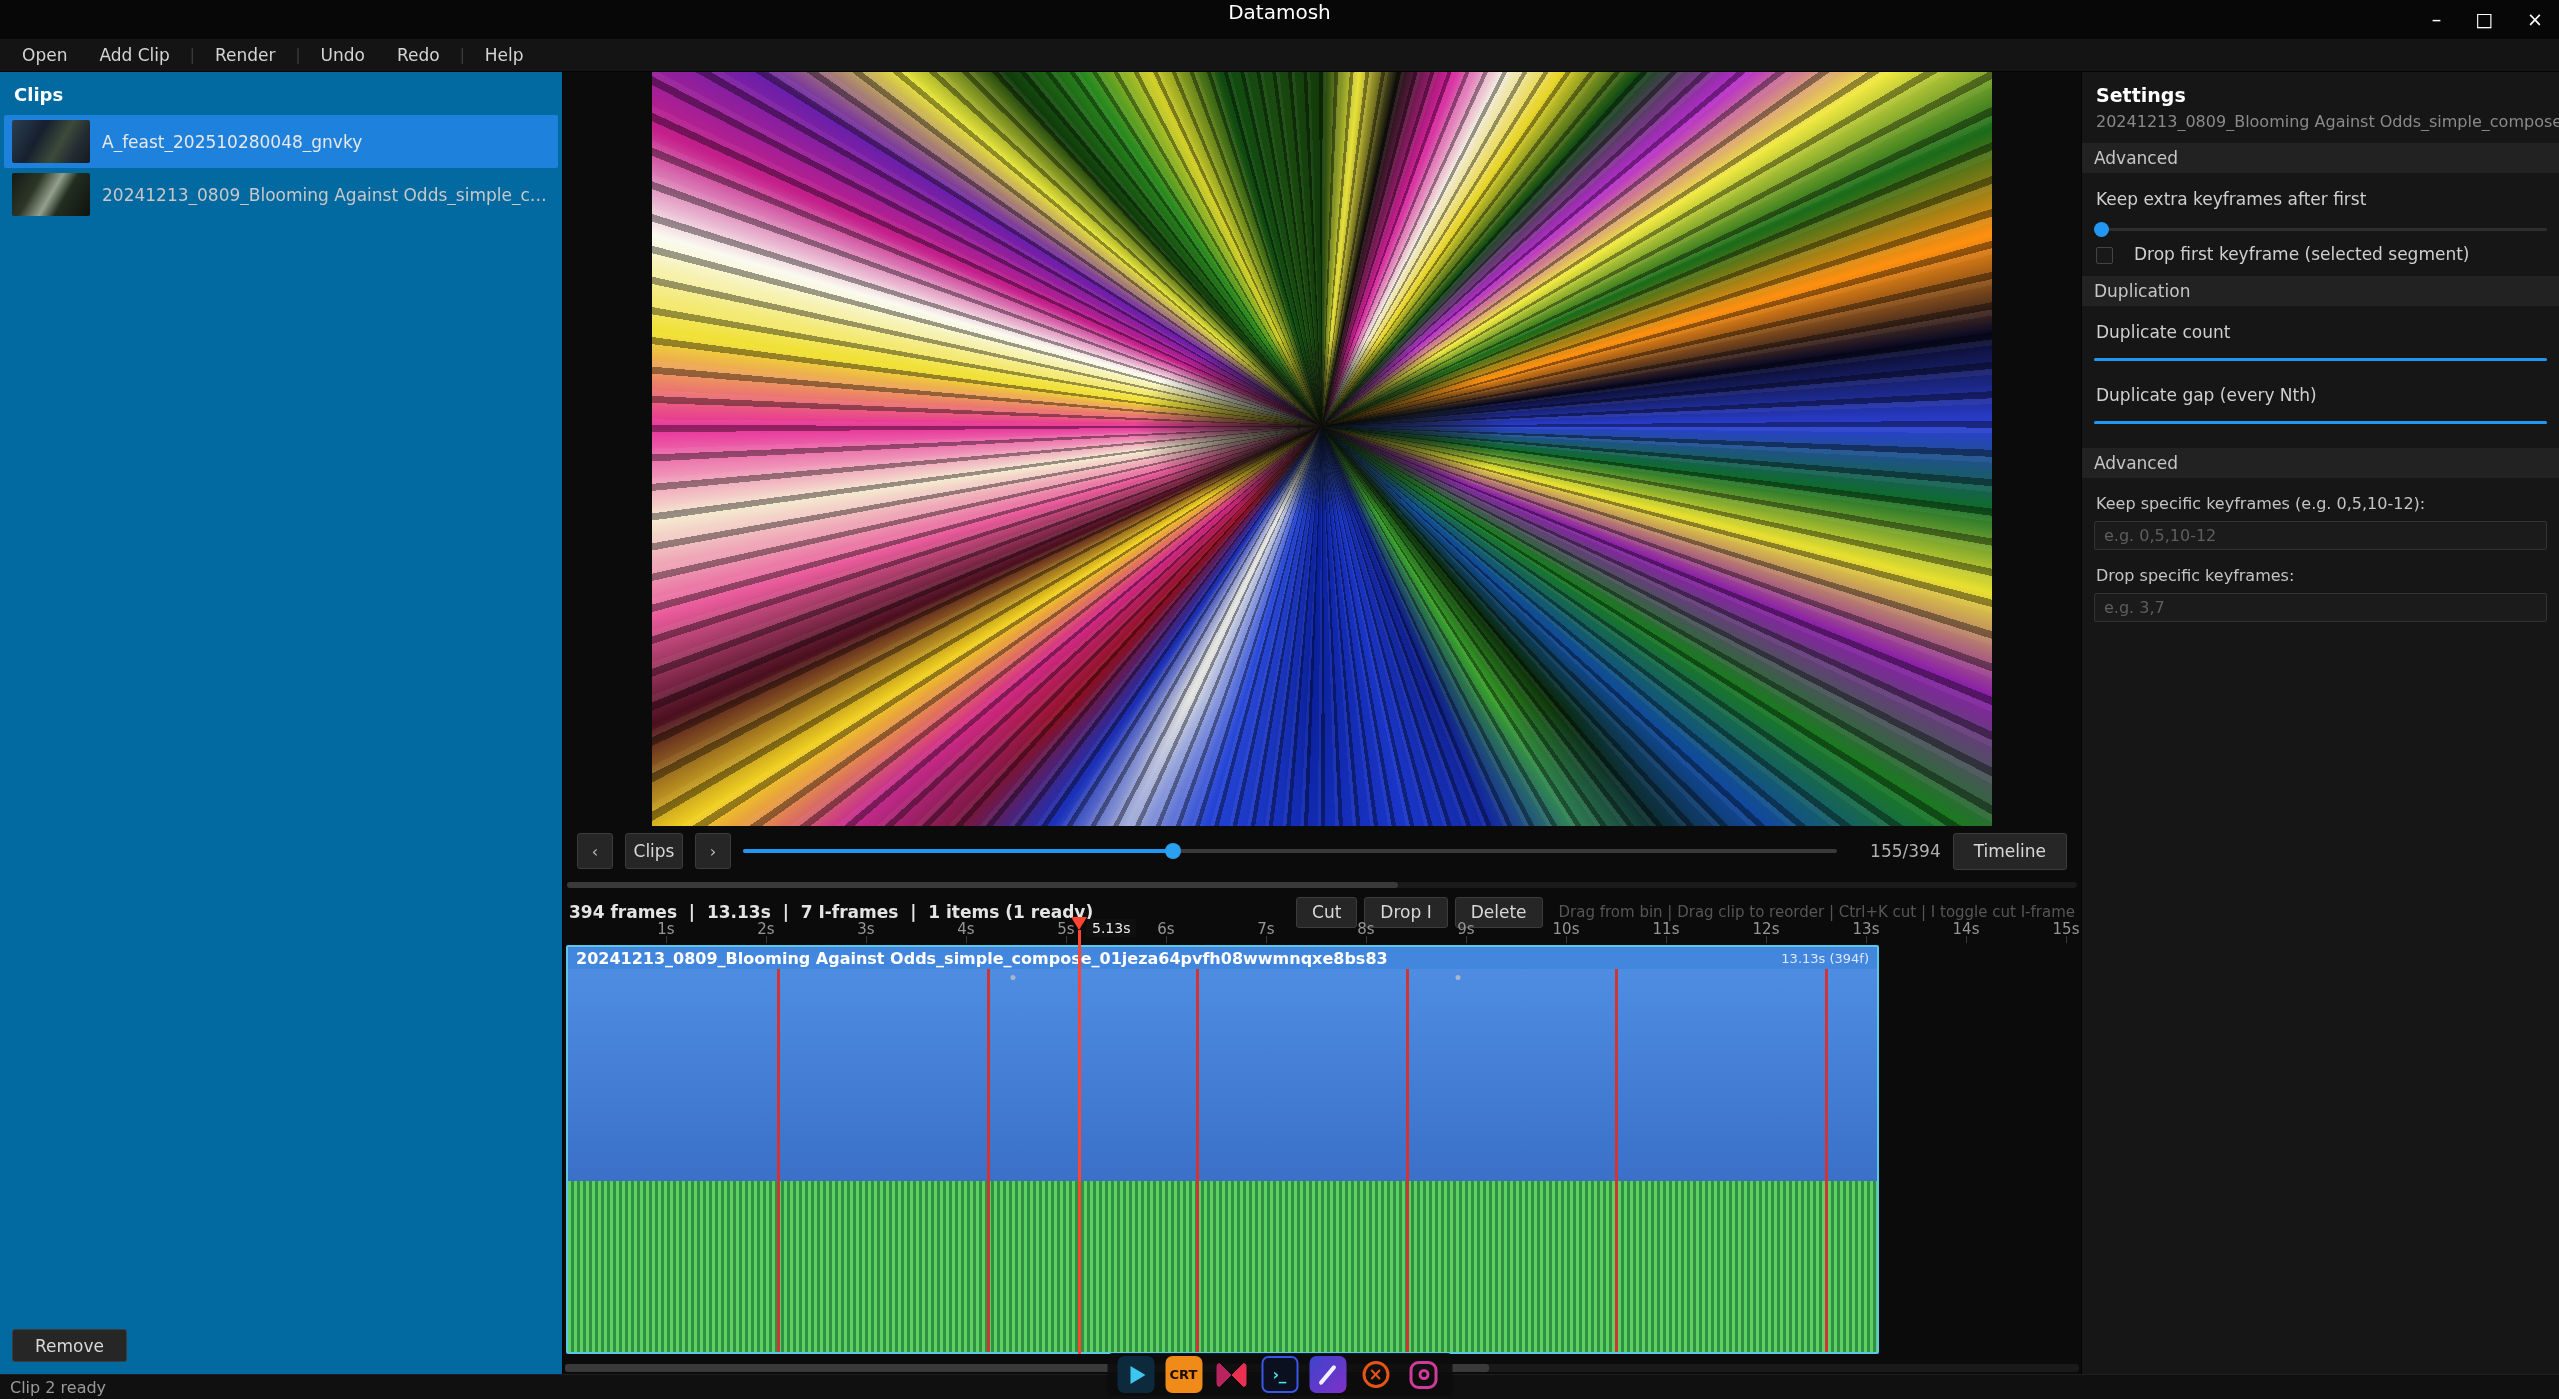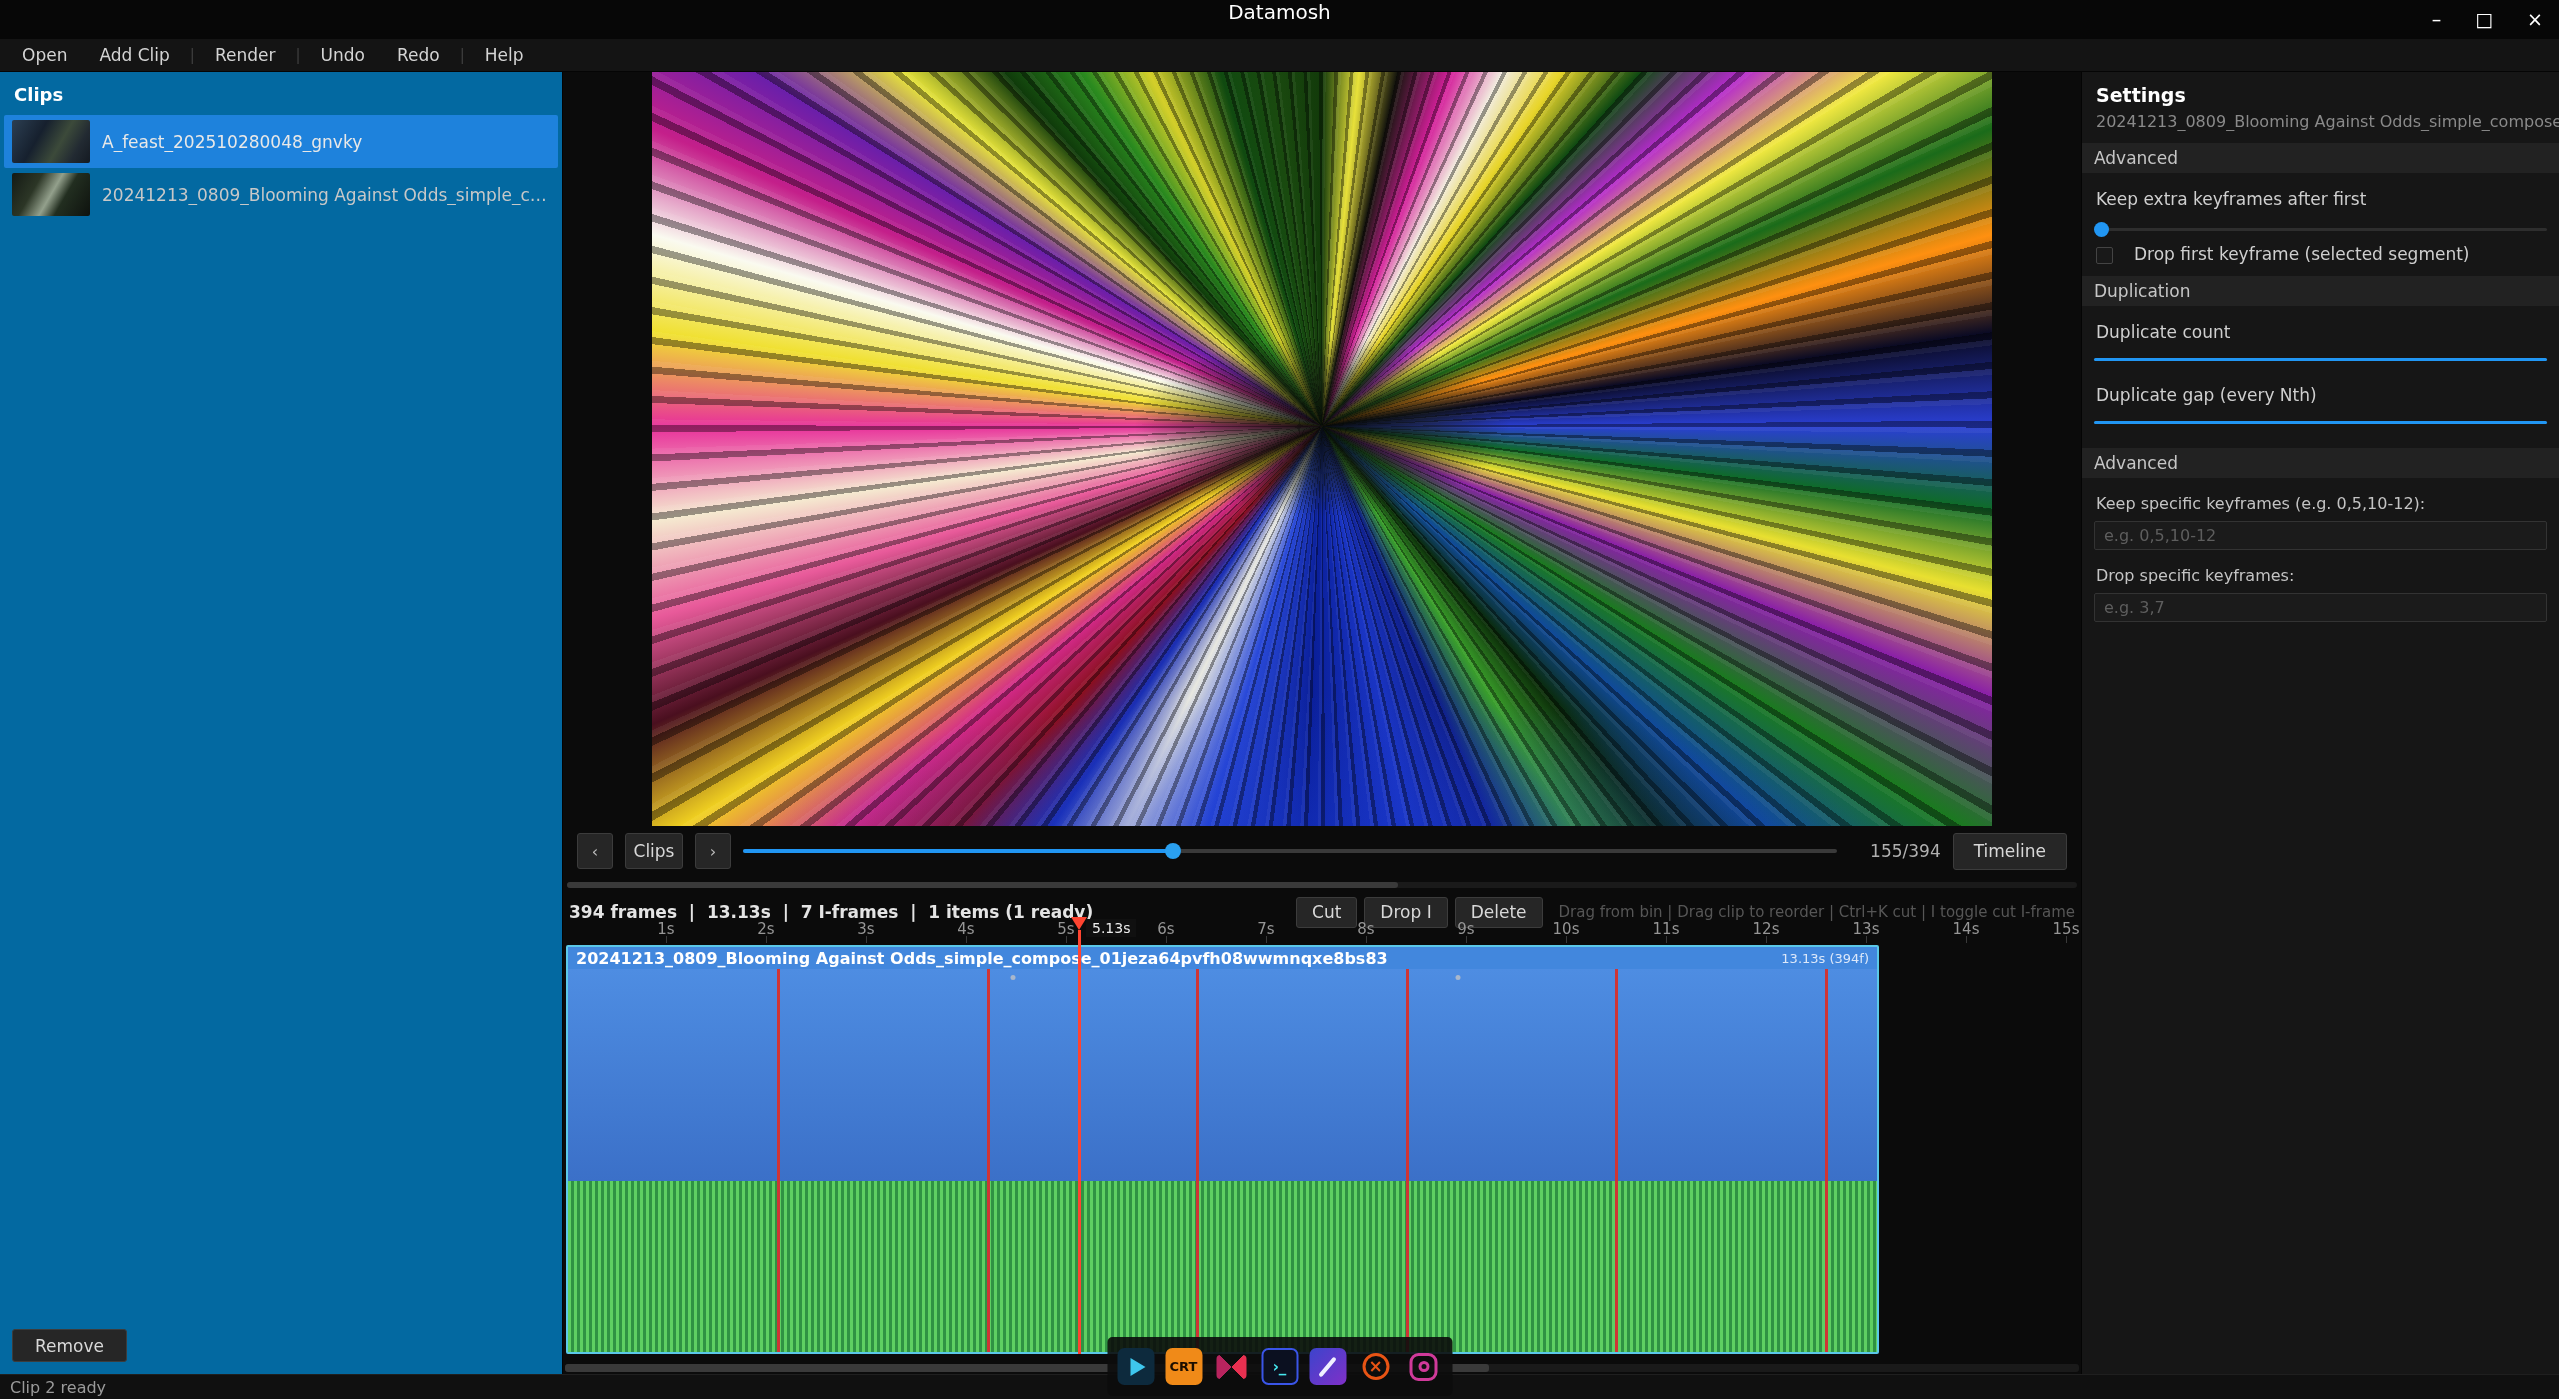--- a/index.html
+++ b/index.html
@@ -135,7 +135,7 @@
 
   
   .dock { position:absolute; left:50%; bottom:3px; transform:translateX(-50%); display:flex;
-    align-items:center; gap:11px; background:rgba(12,12,12,0.9); padding:11px 10px; border-radius:5px; z-index:20; }
+    align-items:center; gap:11px; background:rgba(12,12,12,0.9); padding:3px 10px; border-radius:5px; z-index:20; }
   .dock-icon { width:37px; height:37px; display:flex; align-items:center; justify-content:center; border-radius:7px; }
   .dock-icon.player { background:#0d2a3d; }
   .play-tri { width:0; height:0; border-left:15px solid #3ec7ee; border-top:9px solid transparent;

